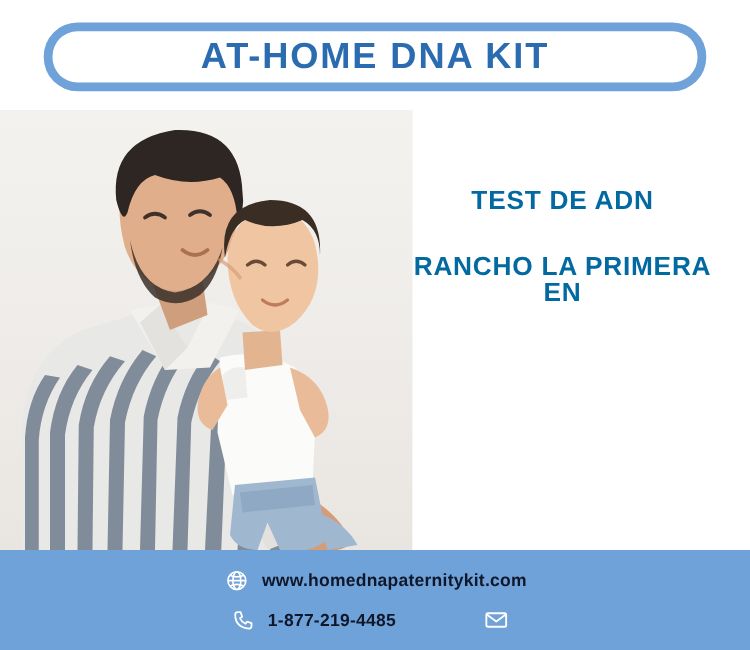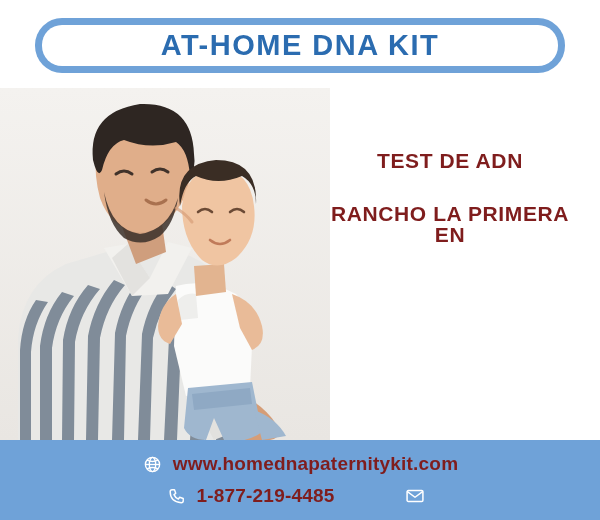--- a/index.html
+++ b/index.html
@@ -73,7 +73,7 @@
     text-align: center;
   }
   .rt-line {
-    color: #7f1d1d;
+    color: #0369a1;
     font-size: 21px;
     font-weight: bold;
     letter-spacing: 0.6px;

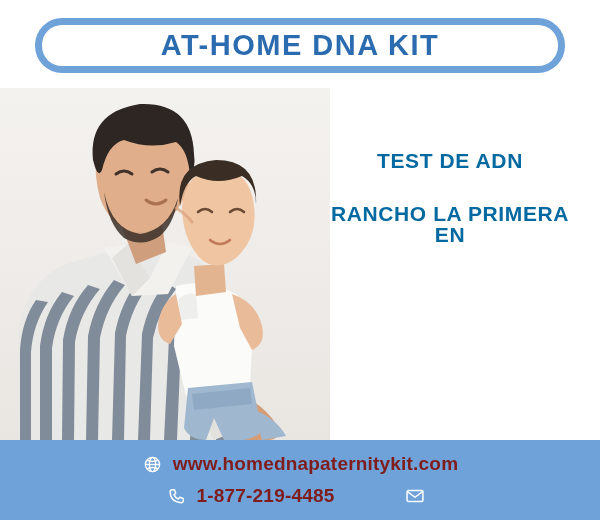--- a/index.html
+++ b/index.html
@@ -120,10 +120,10 @@
     flex: none;
   }
   .f-text {
-    font-size: 19px;
+    font-size: 14px;
     font-weight: bold;
     letter-spacing: 0.2px;
-    color: #7f1d1d;
+    color: #0f172a;
   }
 </style>
 </head>

